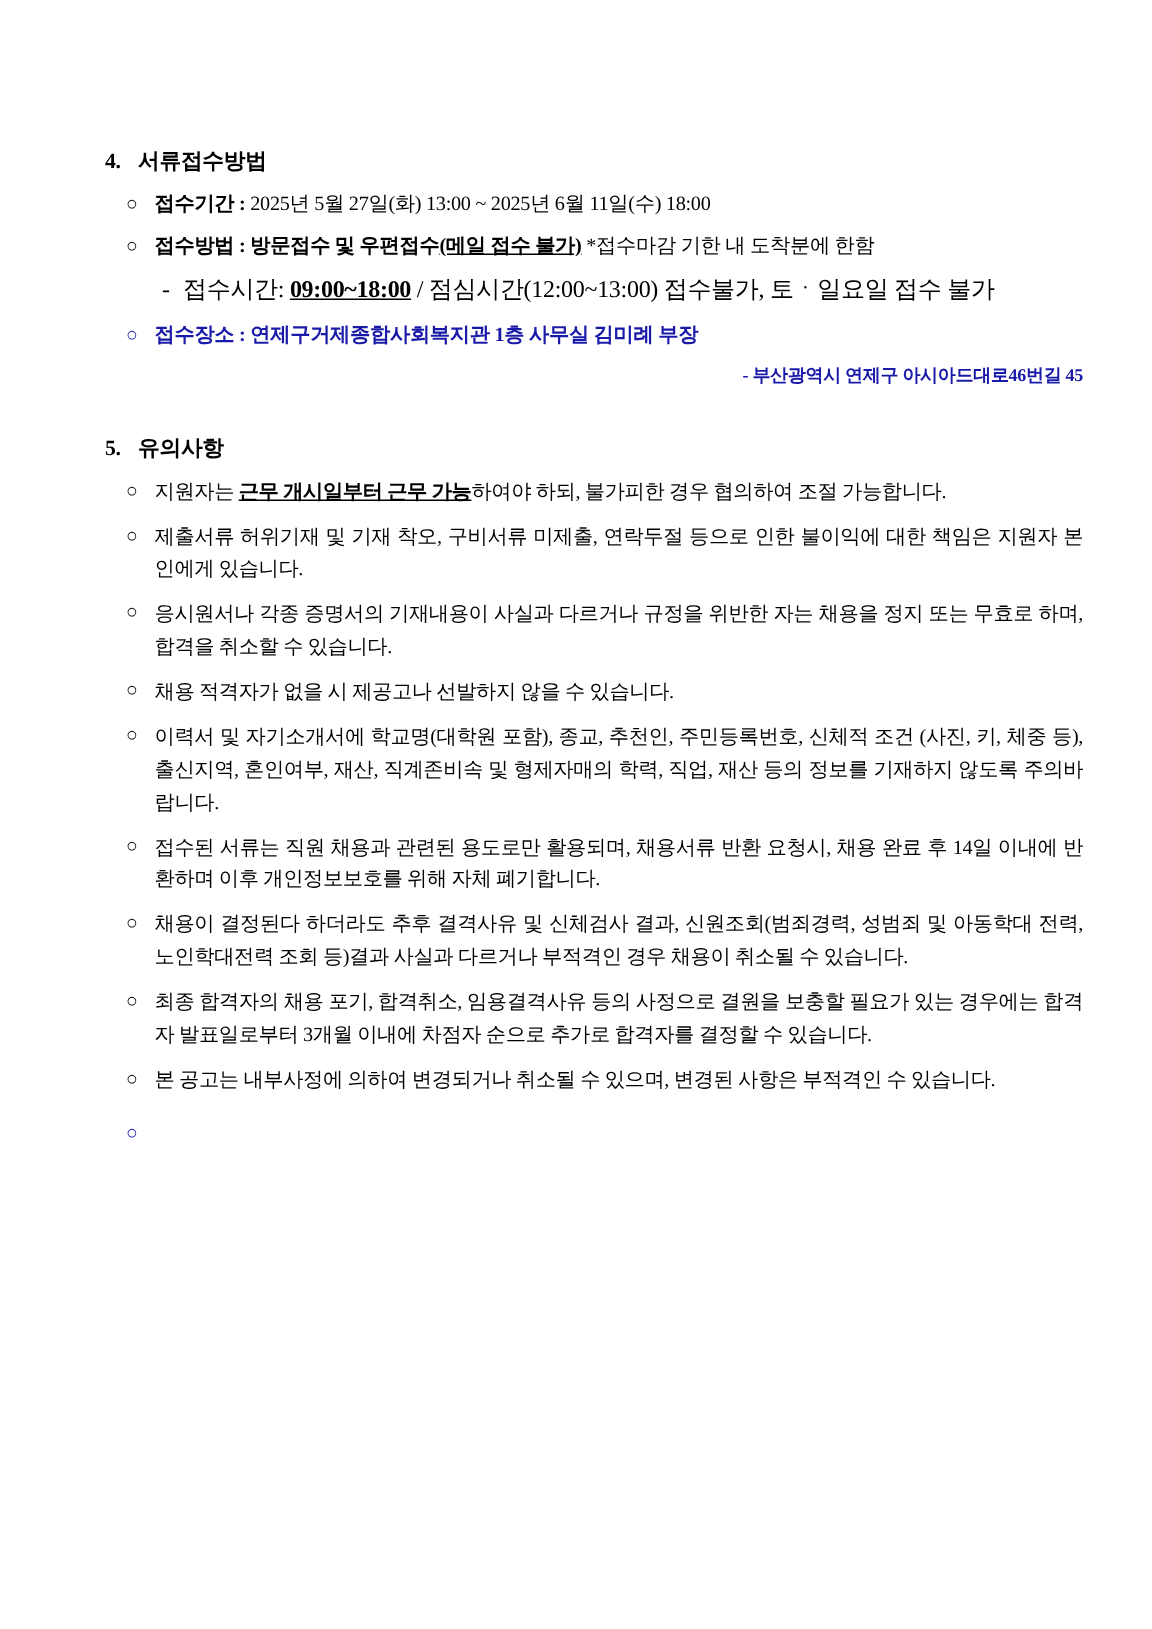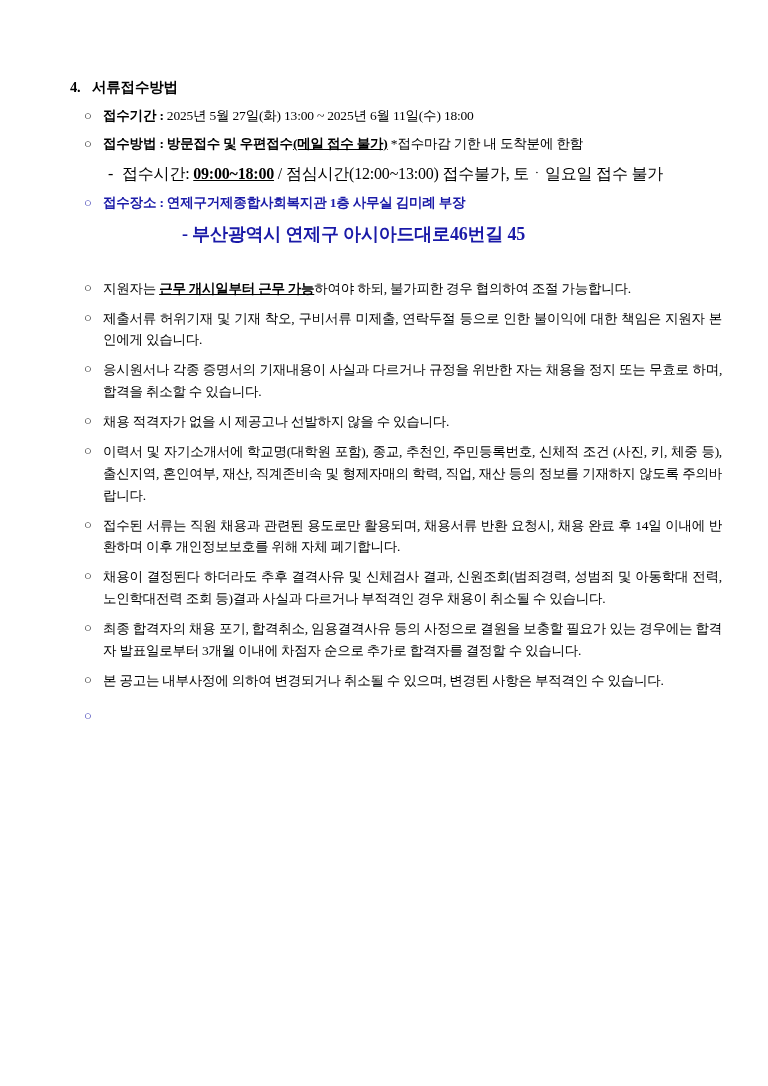--- a/index.html
+++ b/index.html
@@ -21,6 +21,7 @@
     height: 878px;
     padding: 0;
     box-sizing: border-box;
+    margin-top: 20px;
   }
   .content {
     position: absolute;

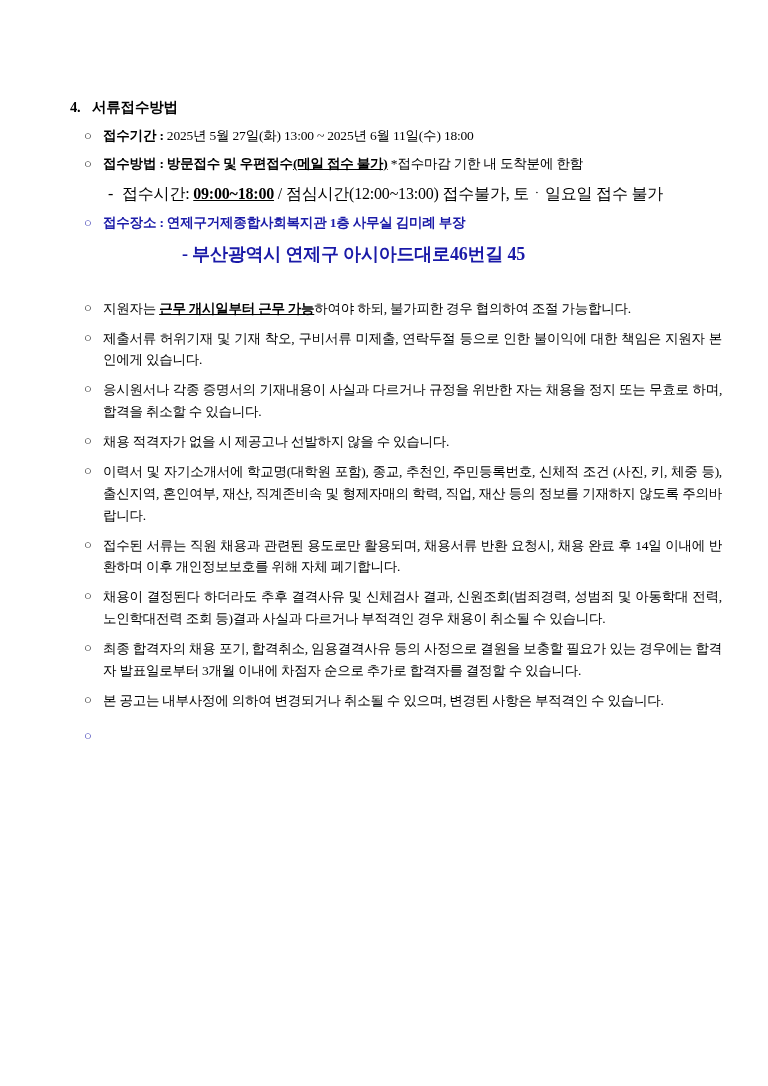--- a/index.html
+++ b/index.html
@@ -81,10 +81,11 @@
 
   .addr-row {
     padding-left: 120px;
-    font-size: 18px;
+    font-size: 12px;
     line-height: 1.5;
     margin: 2px 0 0 0;
     letter-spacing: -0.2px;
+    text-align: right;
   }
 
   .section-gap { height: 26px; }

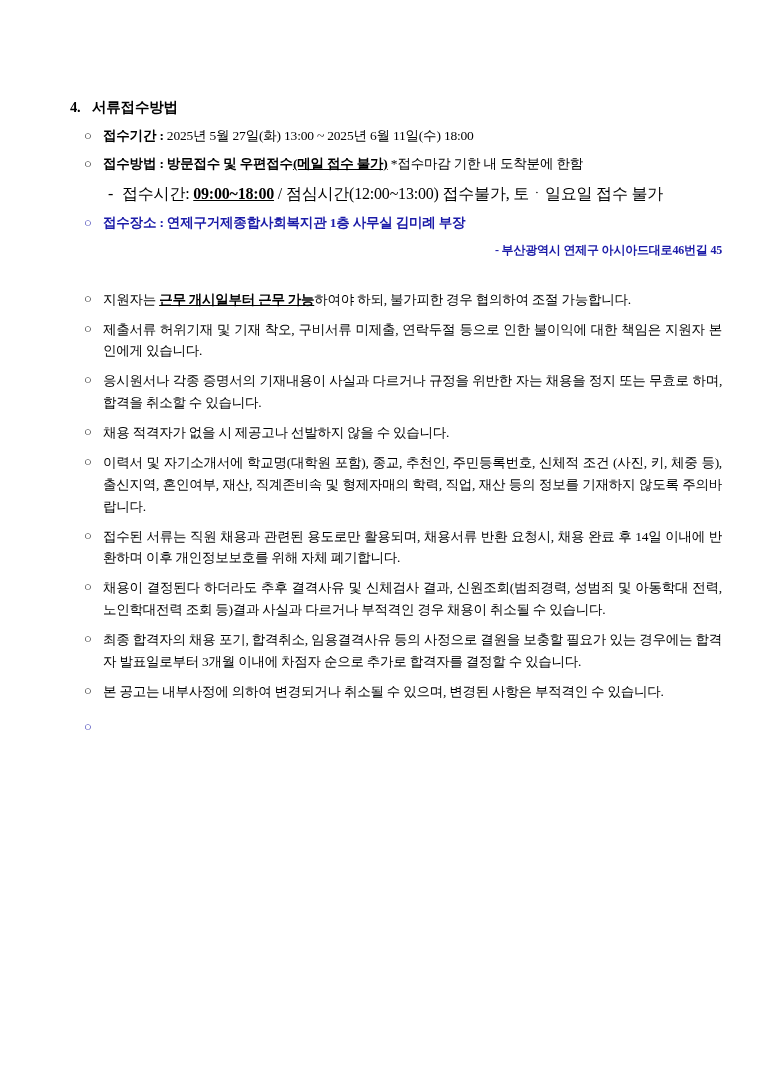--- a/index.html
+++ b/index.html
@@ -152,6 +152,9 @@
     <div class="section-gap"></div>
 
     <div class="section">
+      <div class="section-head">
+        <span class="num">5.</span><span>유의사항</span>
+      </div>
 
       <div class="notice-row">
         <span class="bullet-mark">○</span>

